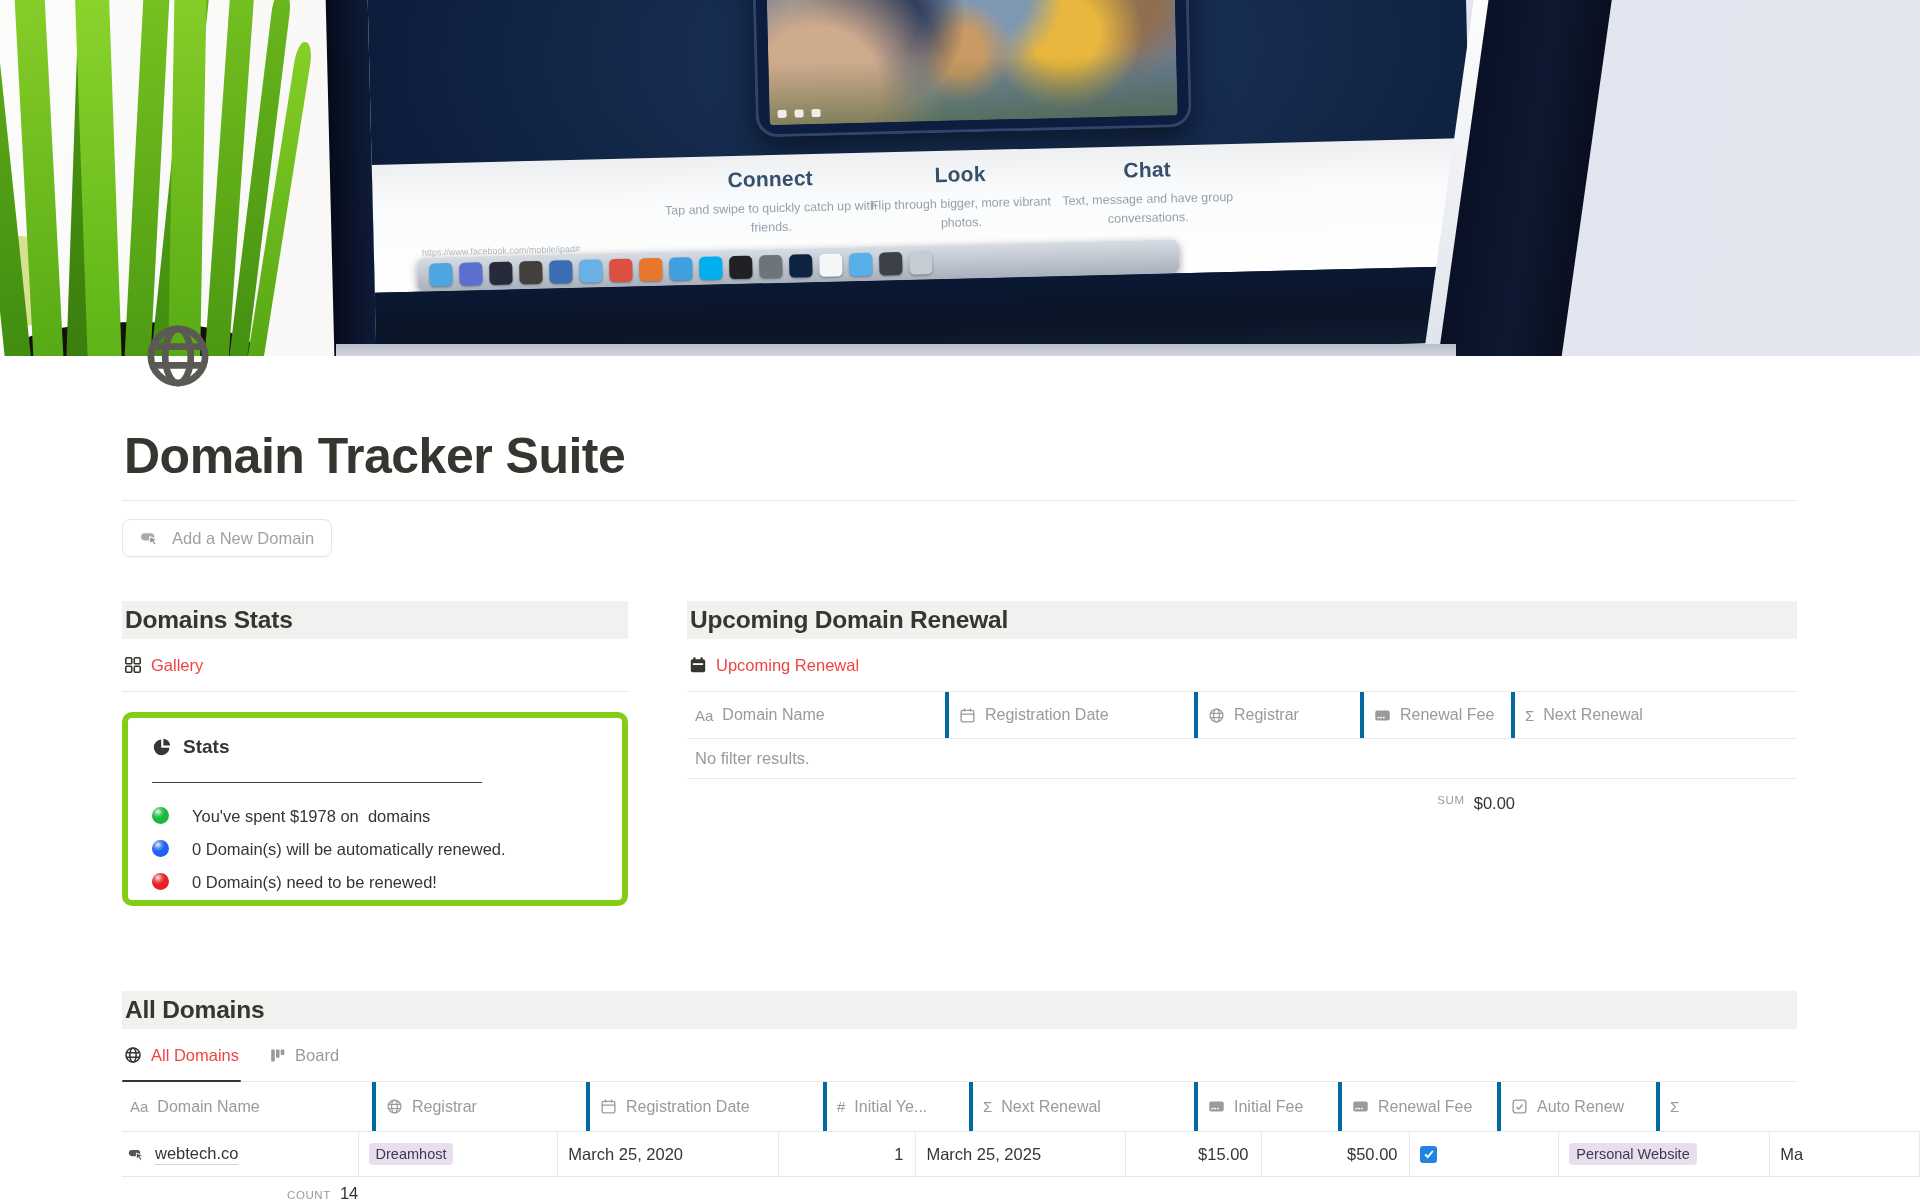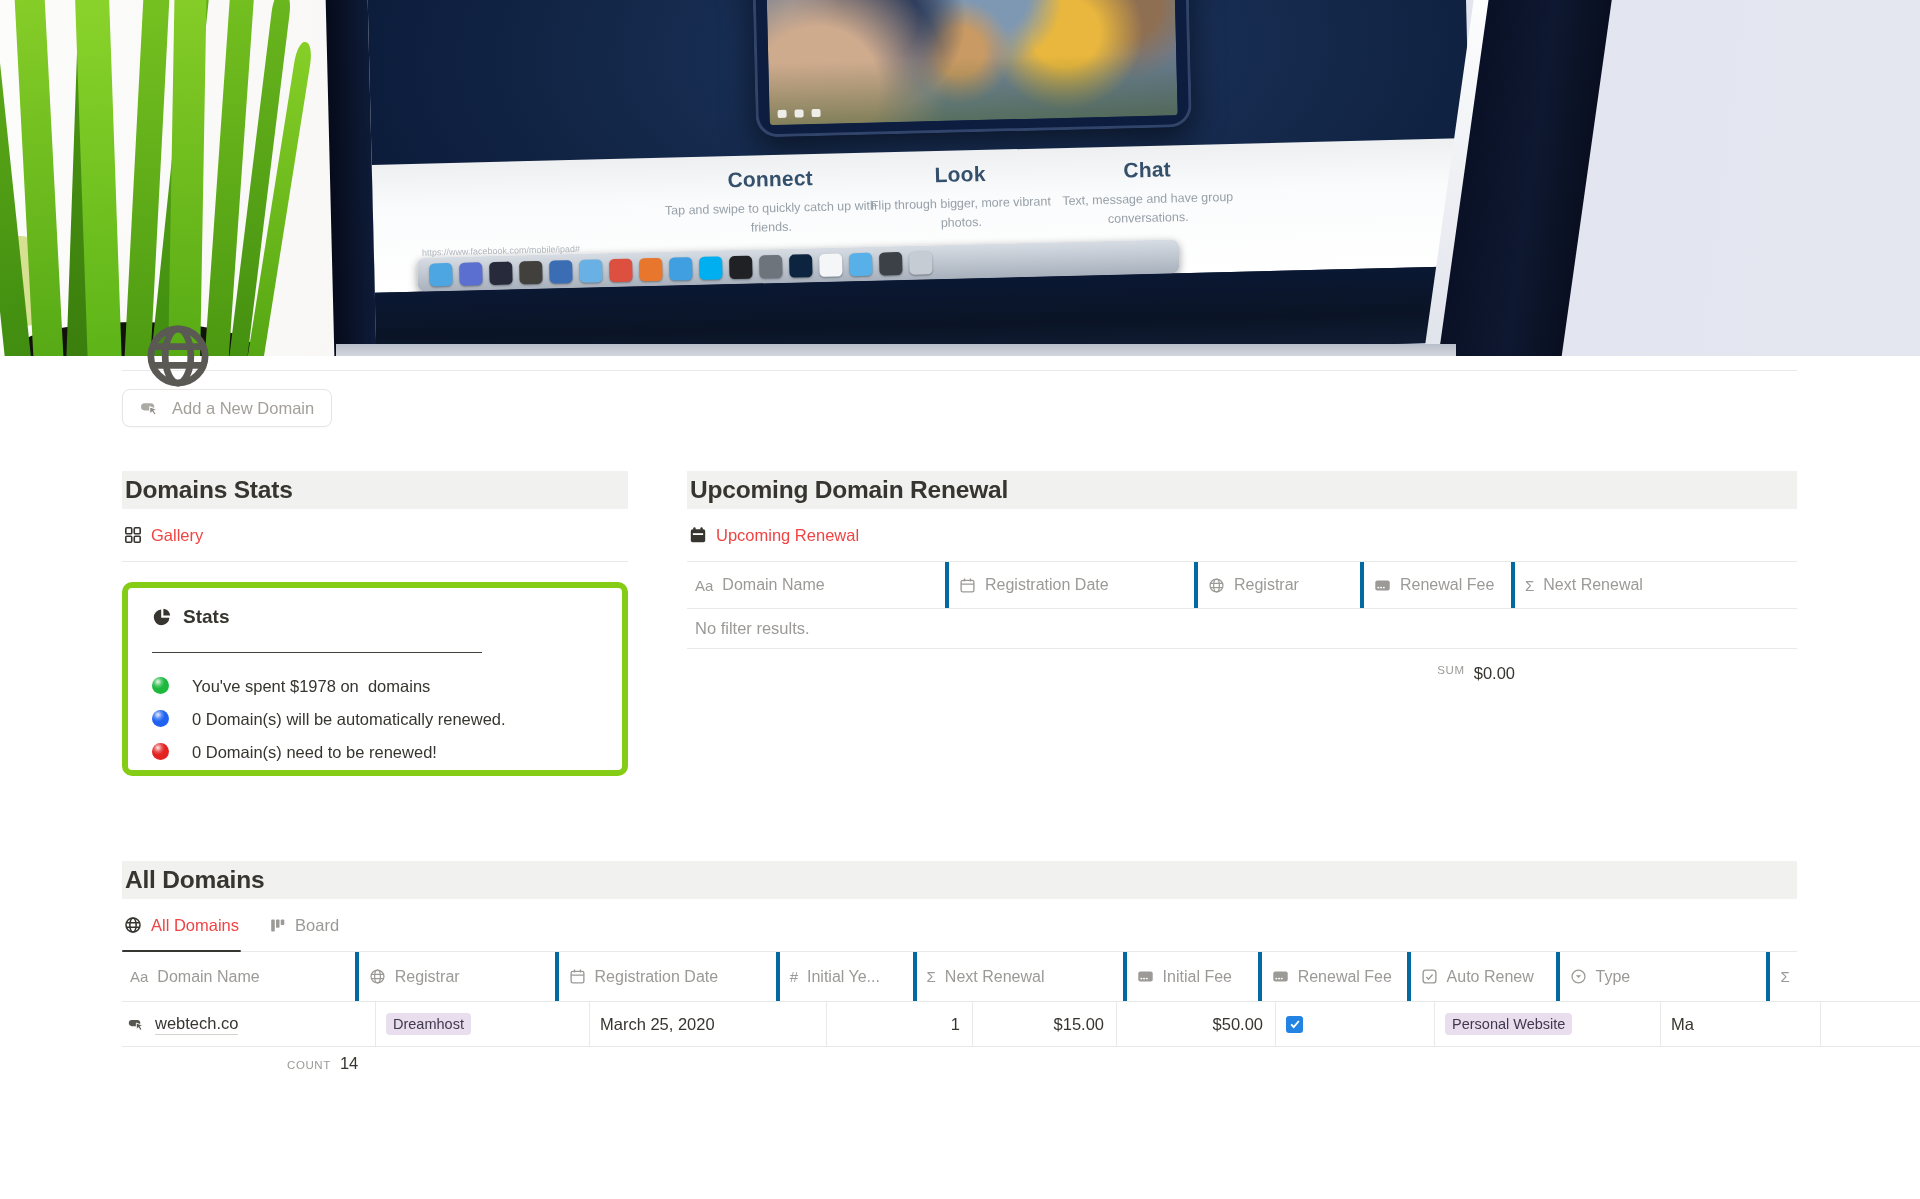--- a/index.html
+++ b/index.html
@@ -197,6 +197,7 @@
 </div>
 
 <div class="content">
+  <h1 class="page-title">Domain Tracker Suite</h1>
   <hr class="title-divider">
 
   <button class="add-btn">

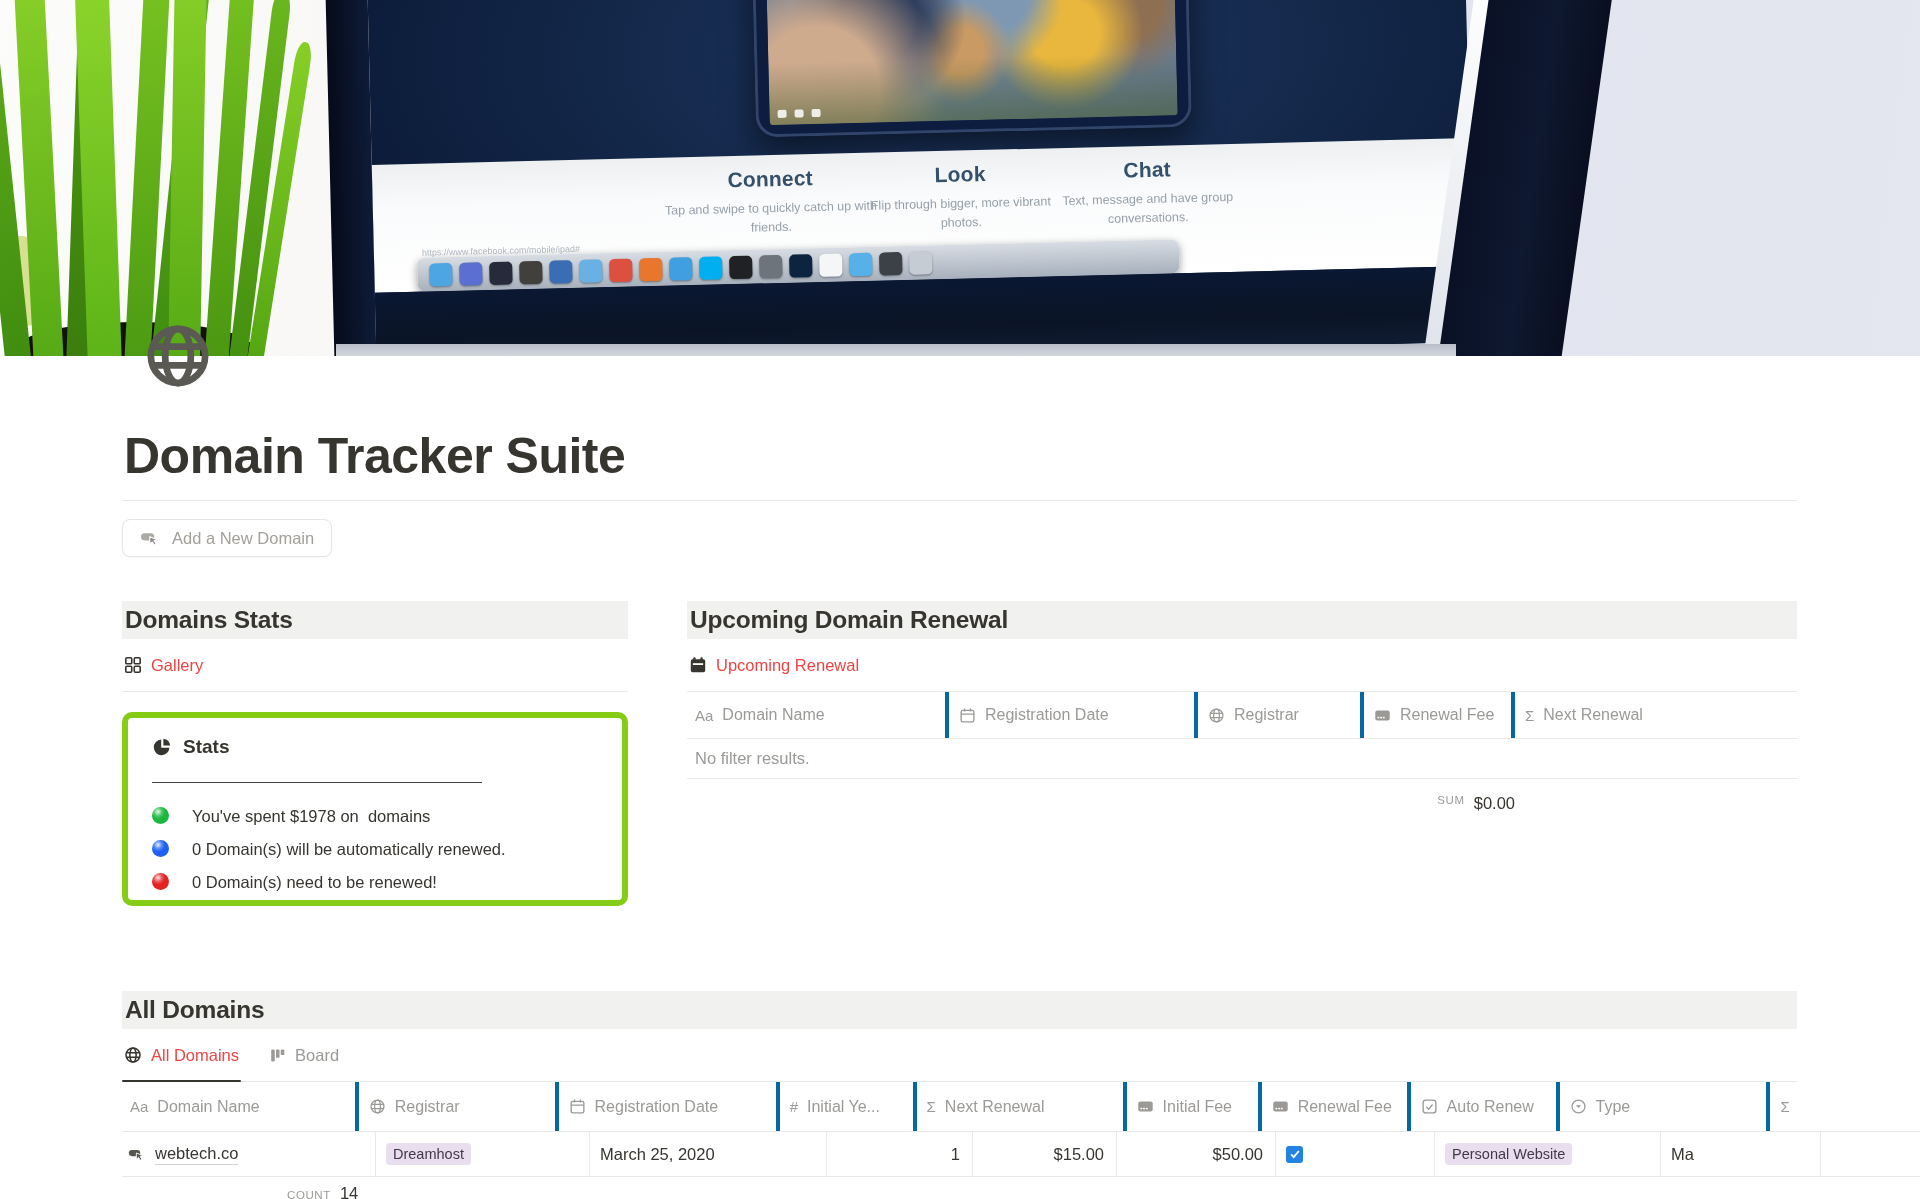--- a/index.html
+++ b/index.html
@@ -409,15 +409,6 @@
           </span>
           <span>Auto Renew</span>
         </div>
-        <div class="th-cell" style="width:226px">
-          <span>
-            <svg viewBox="0 0 20 20" width="17" height="17" fill="none" stroke="#9b9a97" stroke-width="1.5">
-              <circle cx="10" cy="10" r="7.6"></circle>
-                <path d="M6.9 8.6l3.1 3.2 3.1-3.2z" fill="#9b9a97" stroke="none"></path>
-            </svg>
-          </span>
-          <span>Type</span>
-        </div>
         <div class="th-cell no-vline" style="width:160px">
           <span class="glyph">Σ</span>
           <span></span>

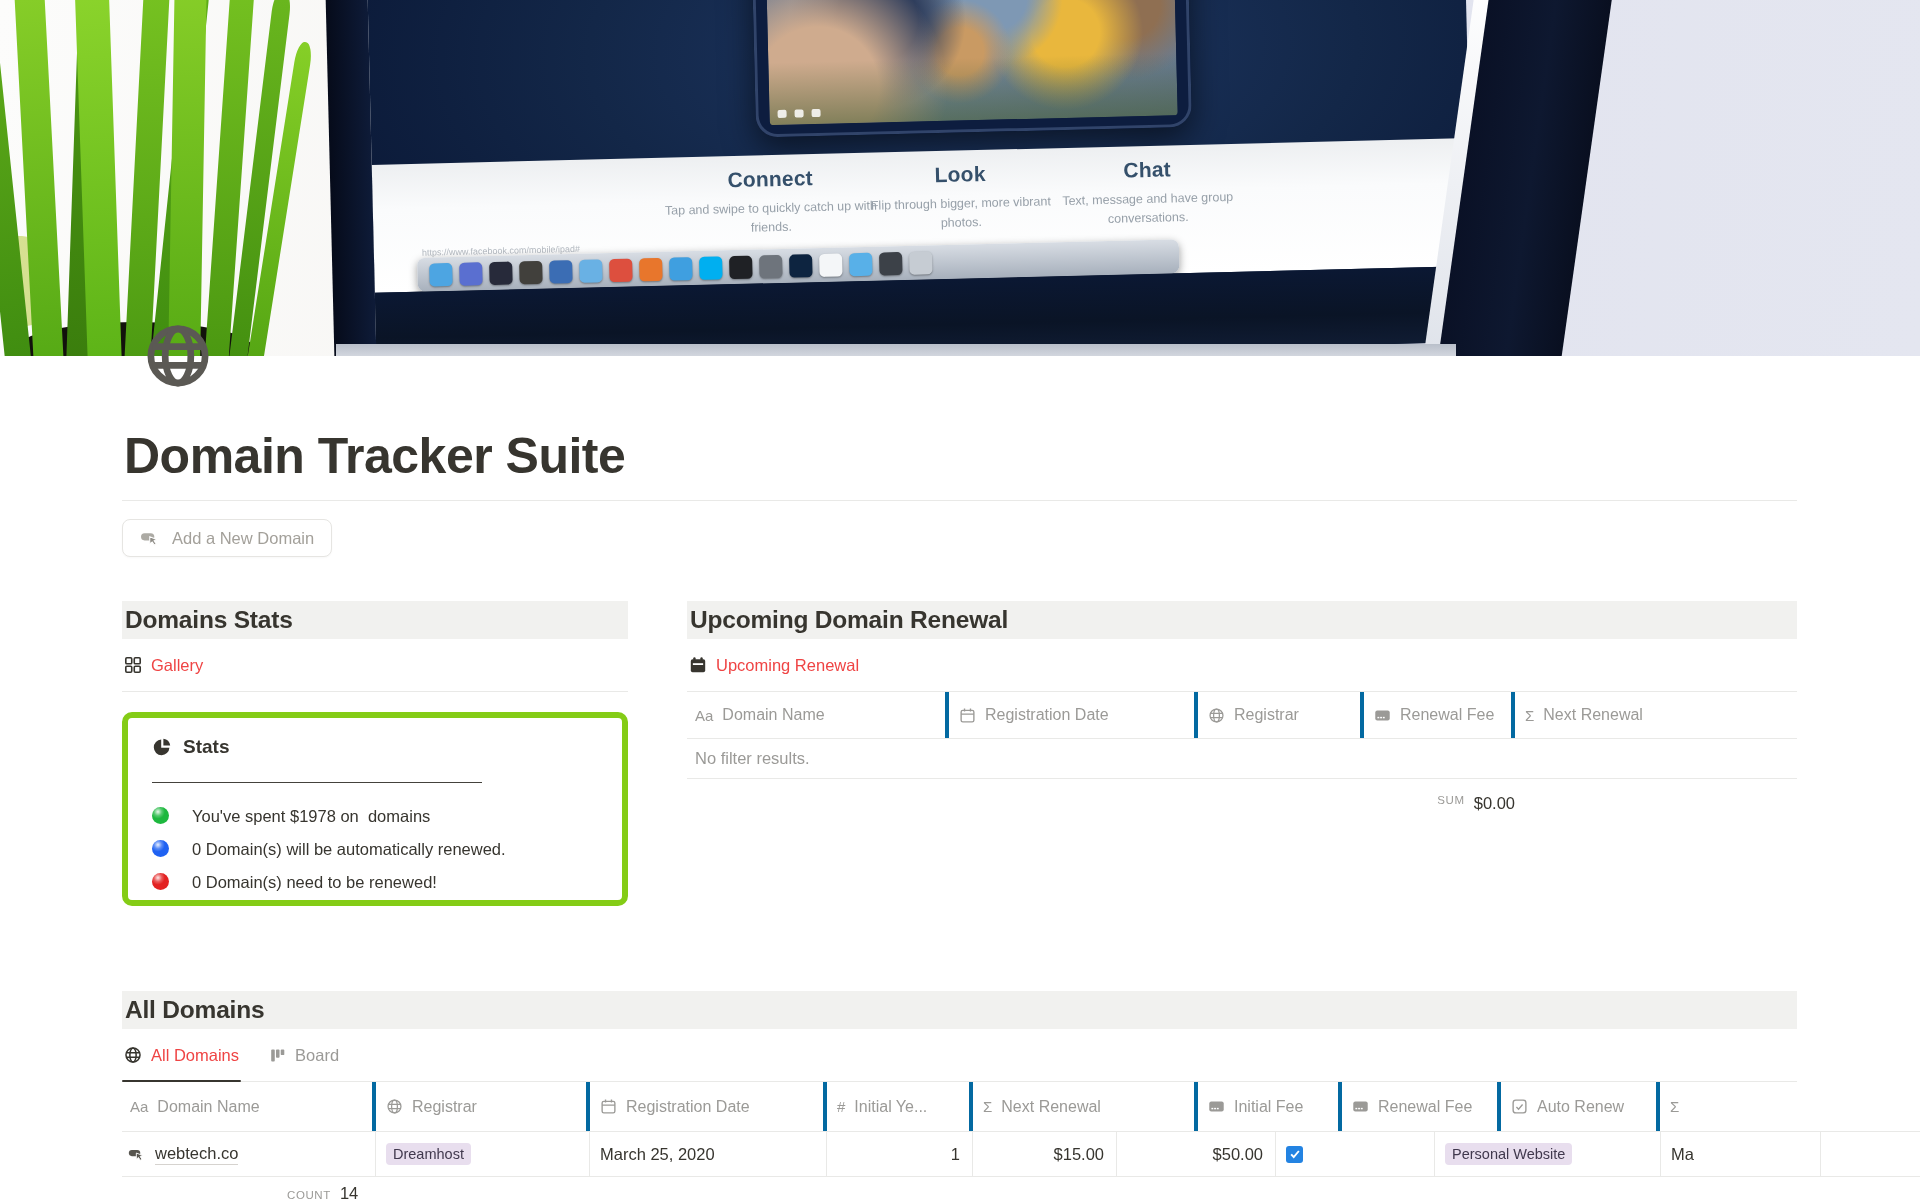--- a/index.html
+++ b/index.html
@@ -434,6 +434,9 @@
         <div class="td-cell num" style="width:146px">
           <span>1</span>
         </div>
+        <div class="td-cell" style="width:225px">
+          <span>March 25, 2025</span>
+        </div>
         <div class="td-cell num" style="width:144px">
           <span>$15.00</span>
         </div>

